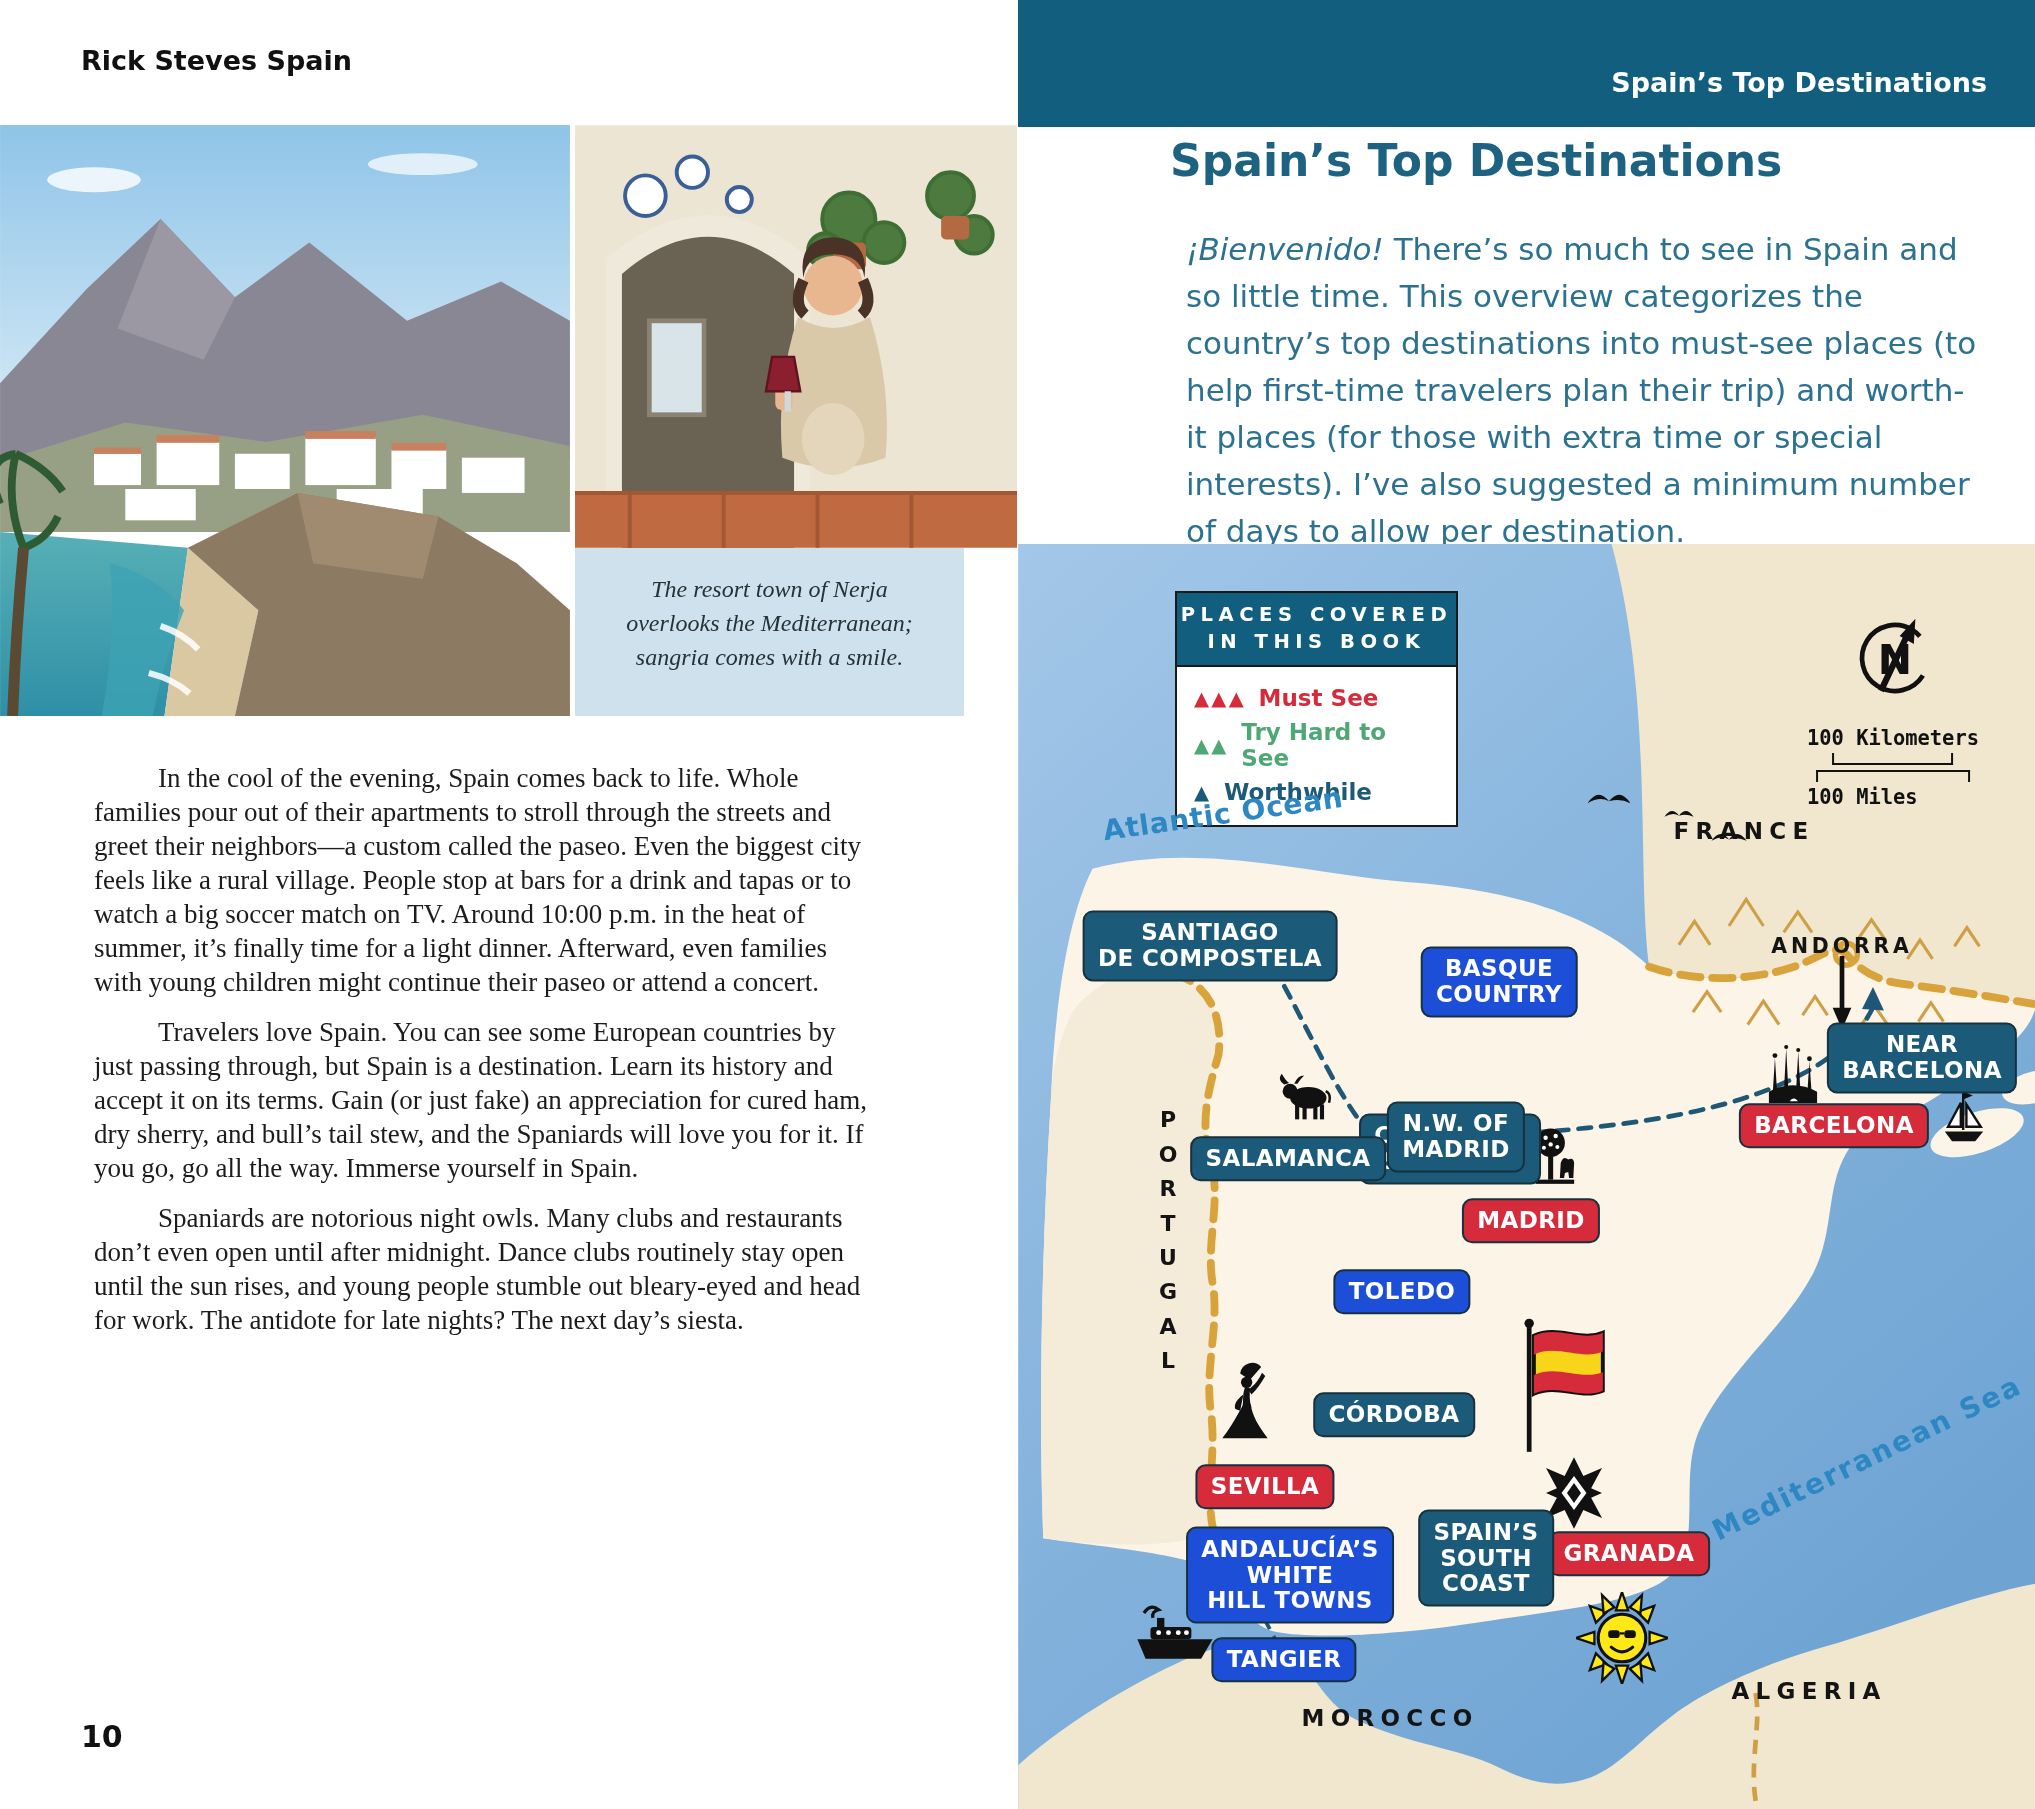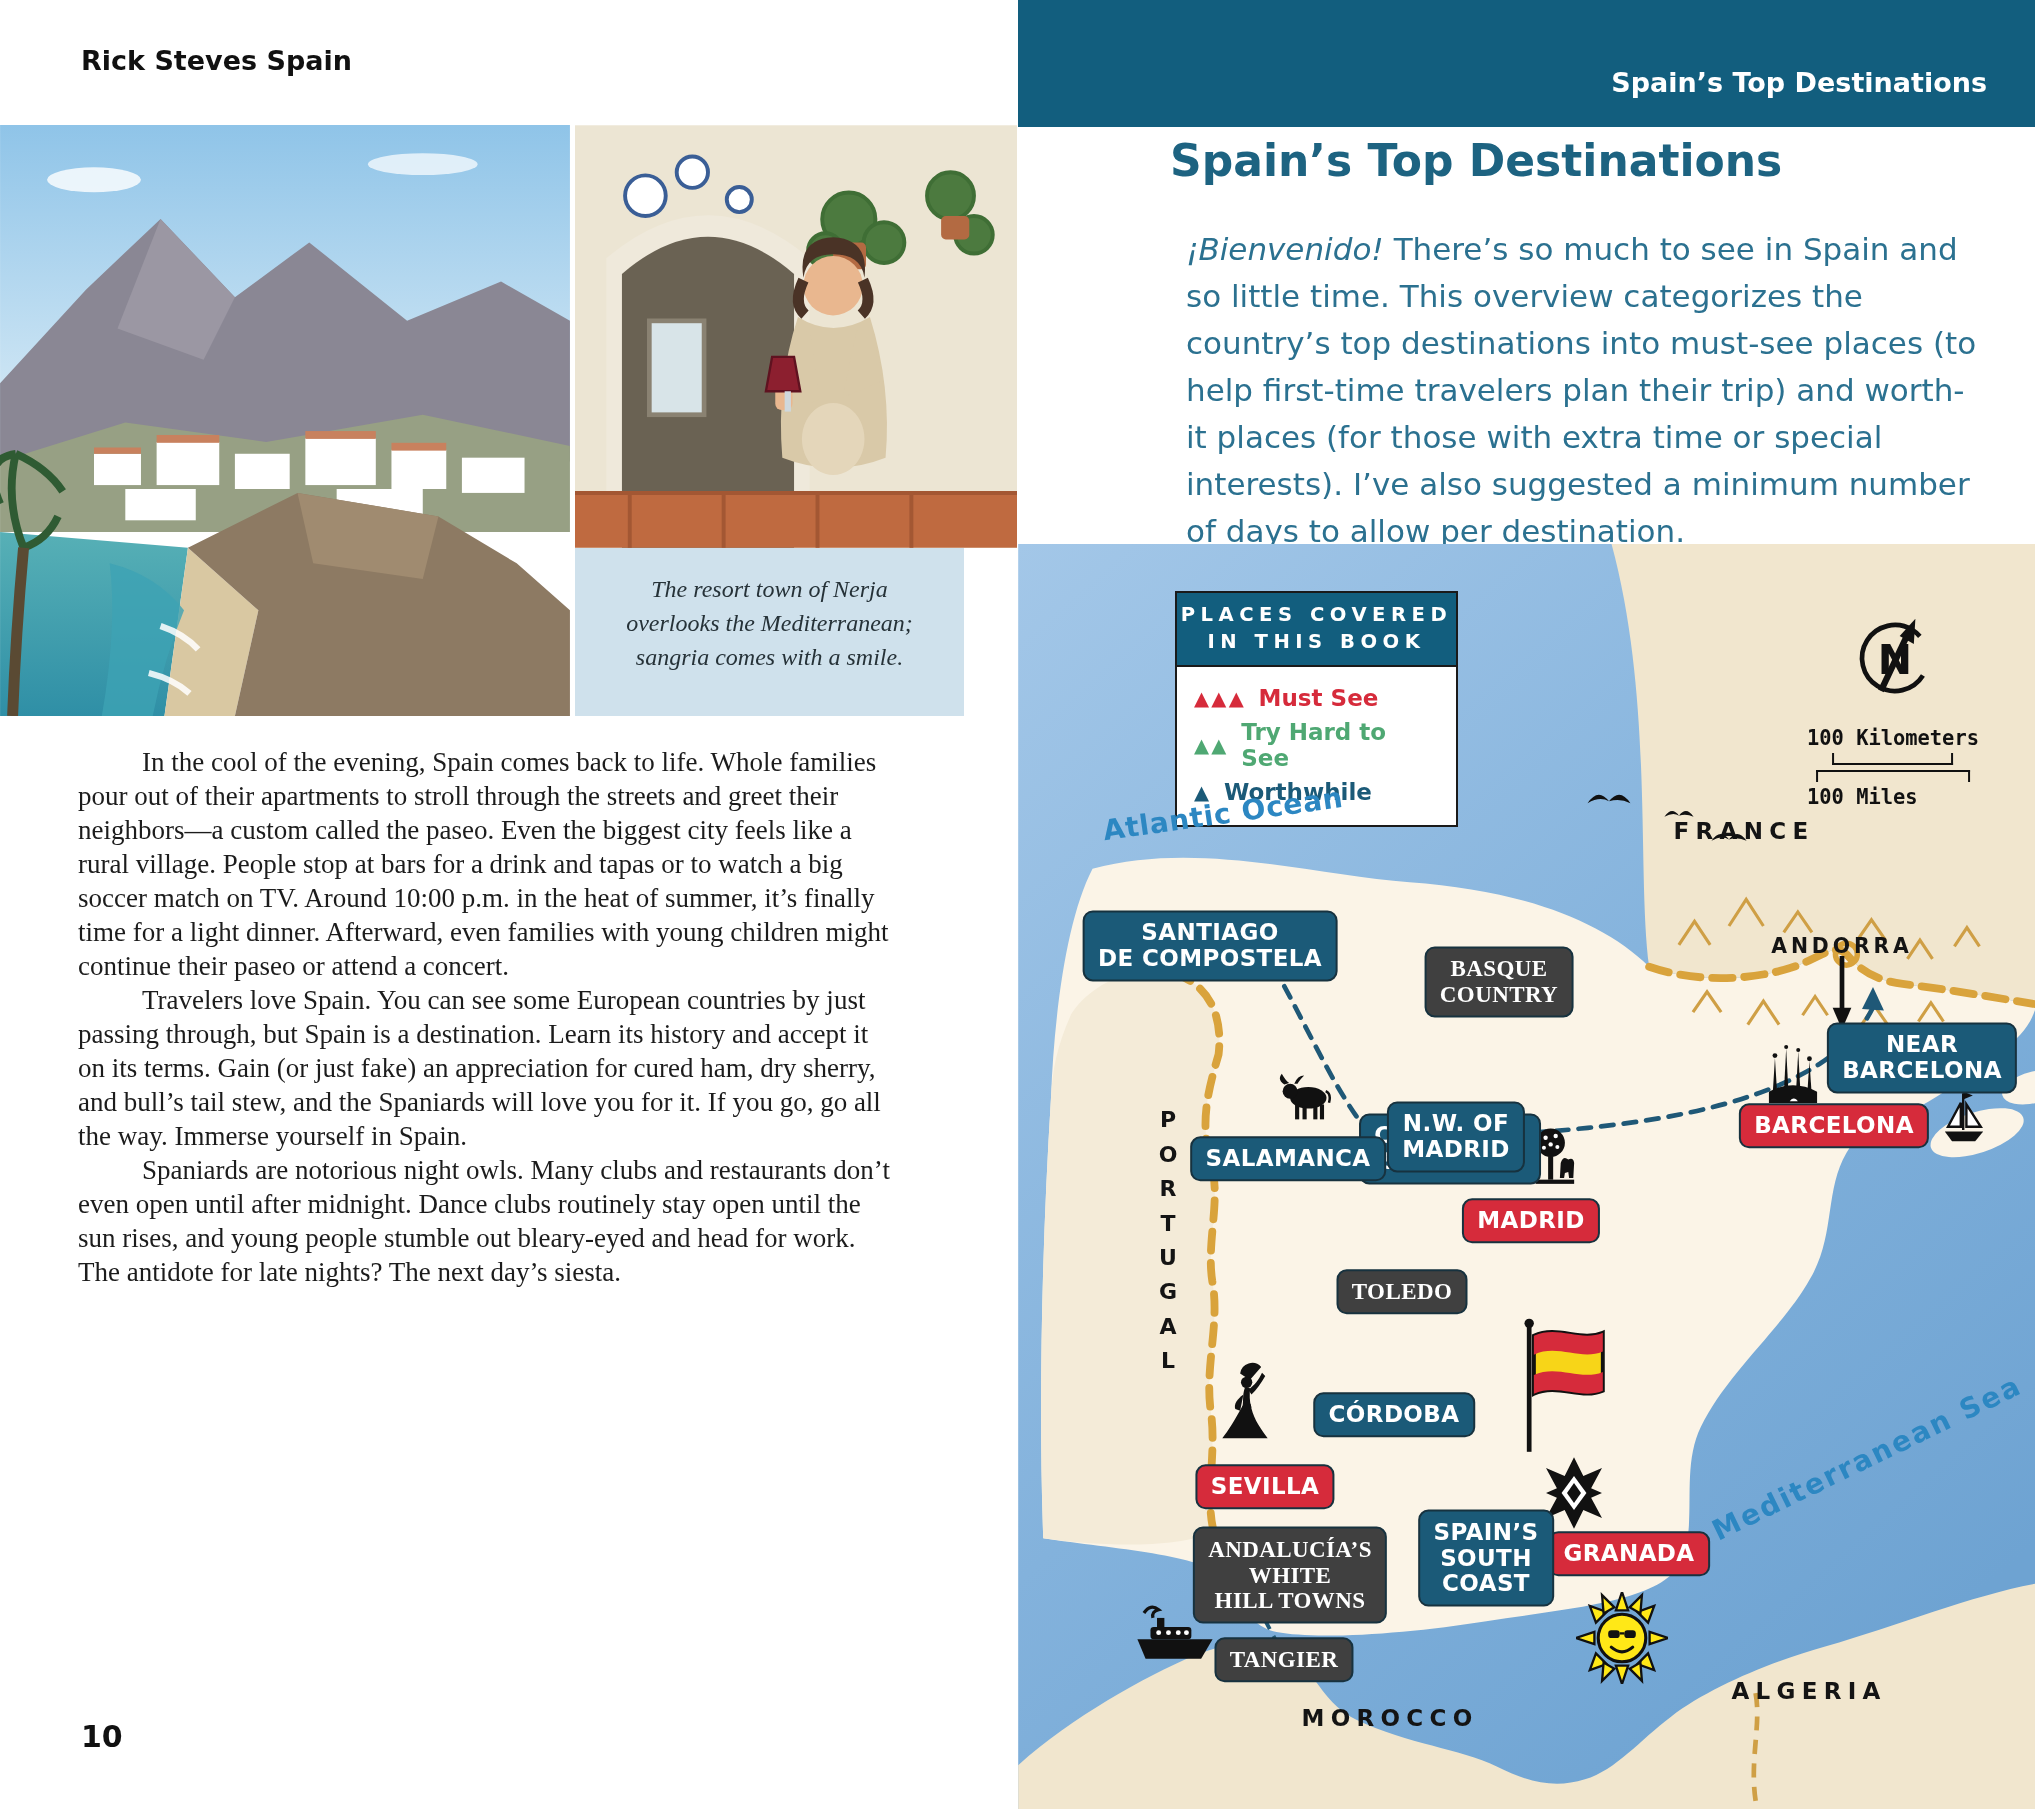--- a/index.html
+++ b/index.html
@@ -28,7 +28,7 @@
   
   .body-text{position:absolute;left:78px;top:745px;width:818px;
              font-family:"Liberation Serif",serif;font-size:27px;line-height:34px;color:#1c1c1c;}
-  .body-text p{margin:0;text-indent:64px;}
+  .body-text p{margin:16px;text-indent:64px;}
 
   
   .rp-title{position:absolute;left:1170px;top:135px;font-size:44px;font-weight:bold;color:#1d6381;

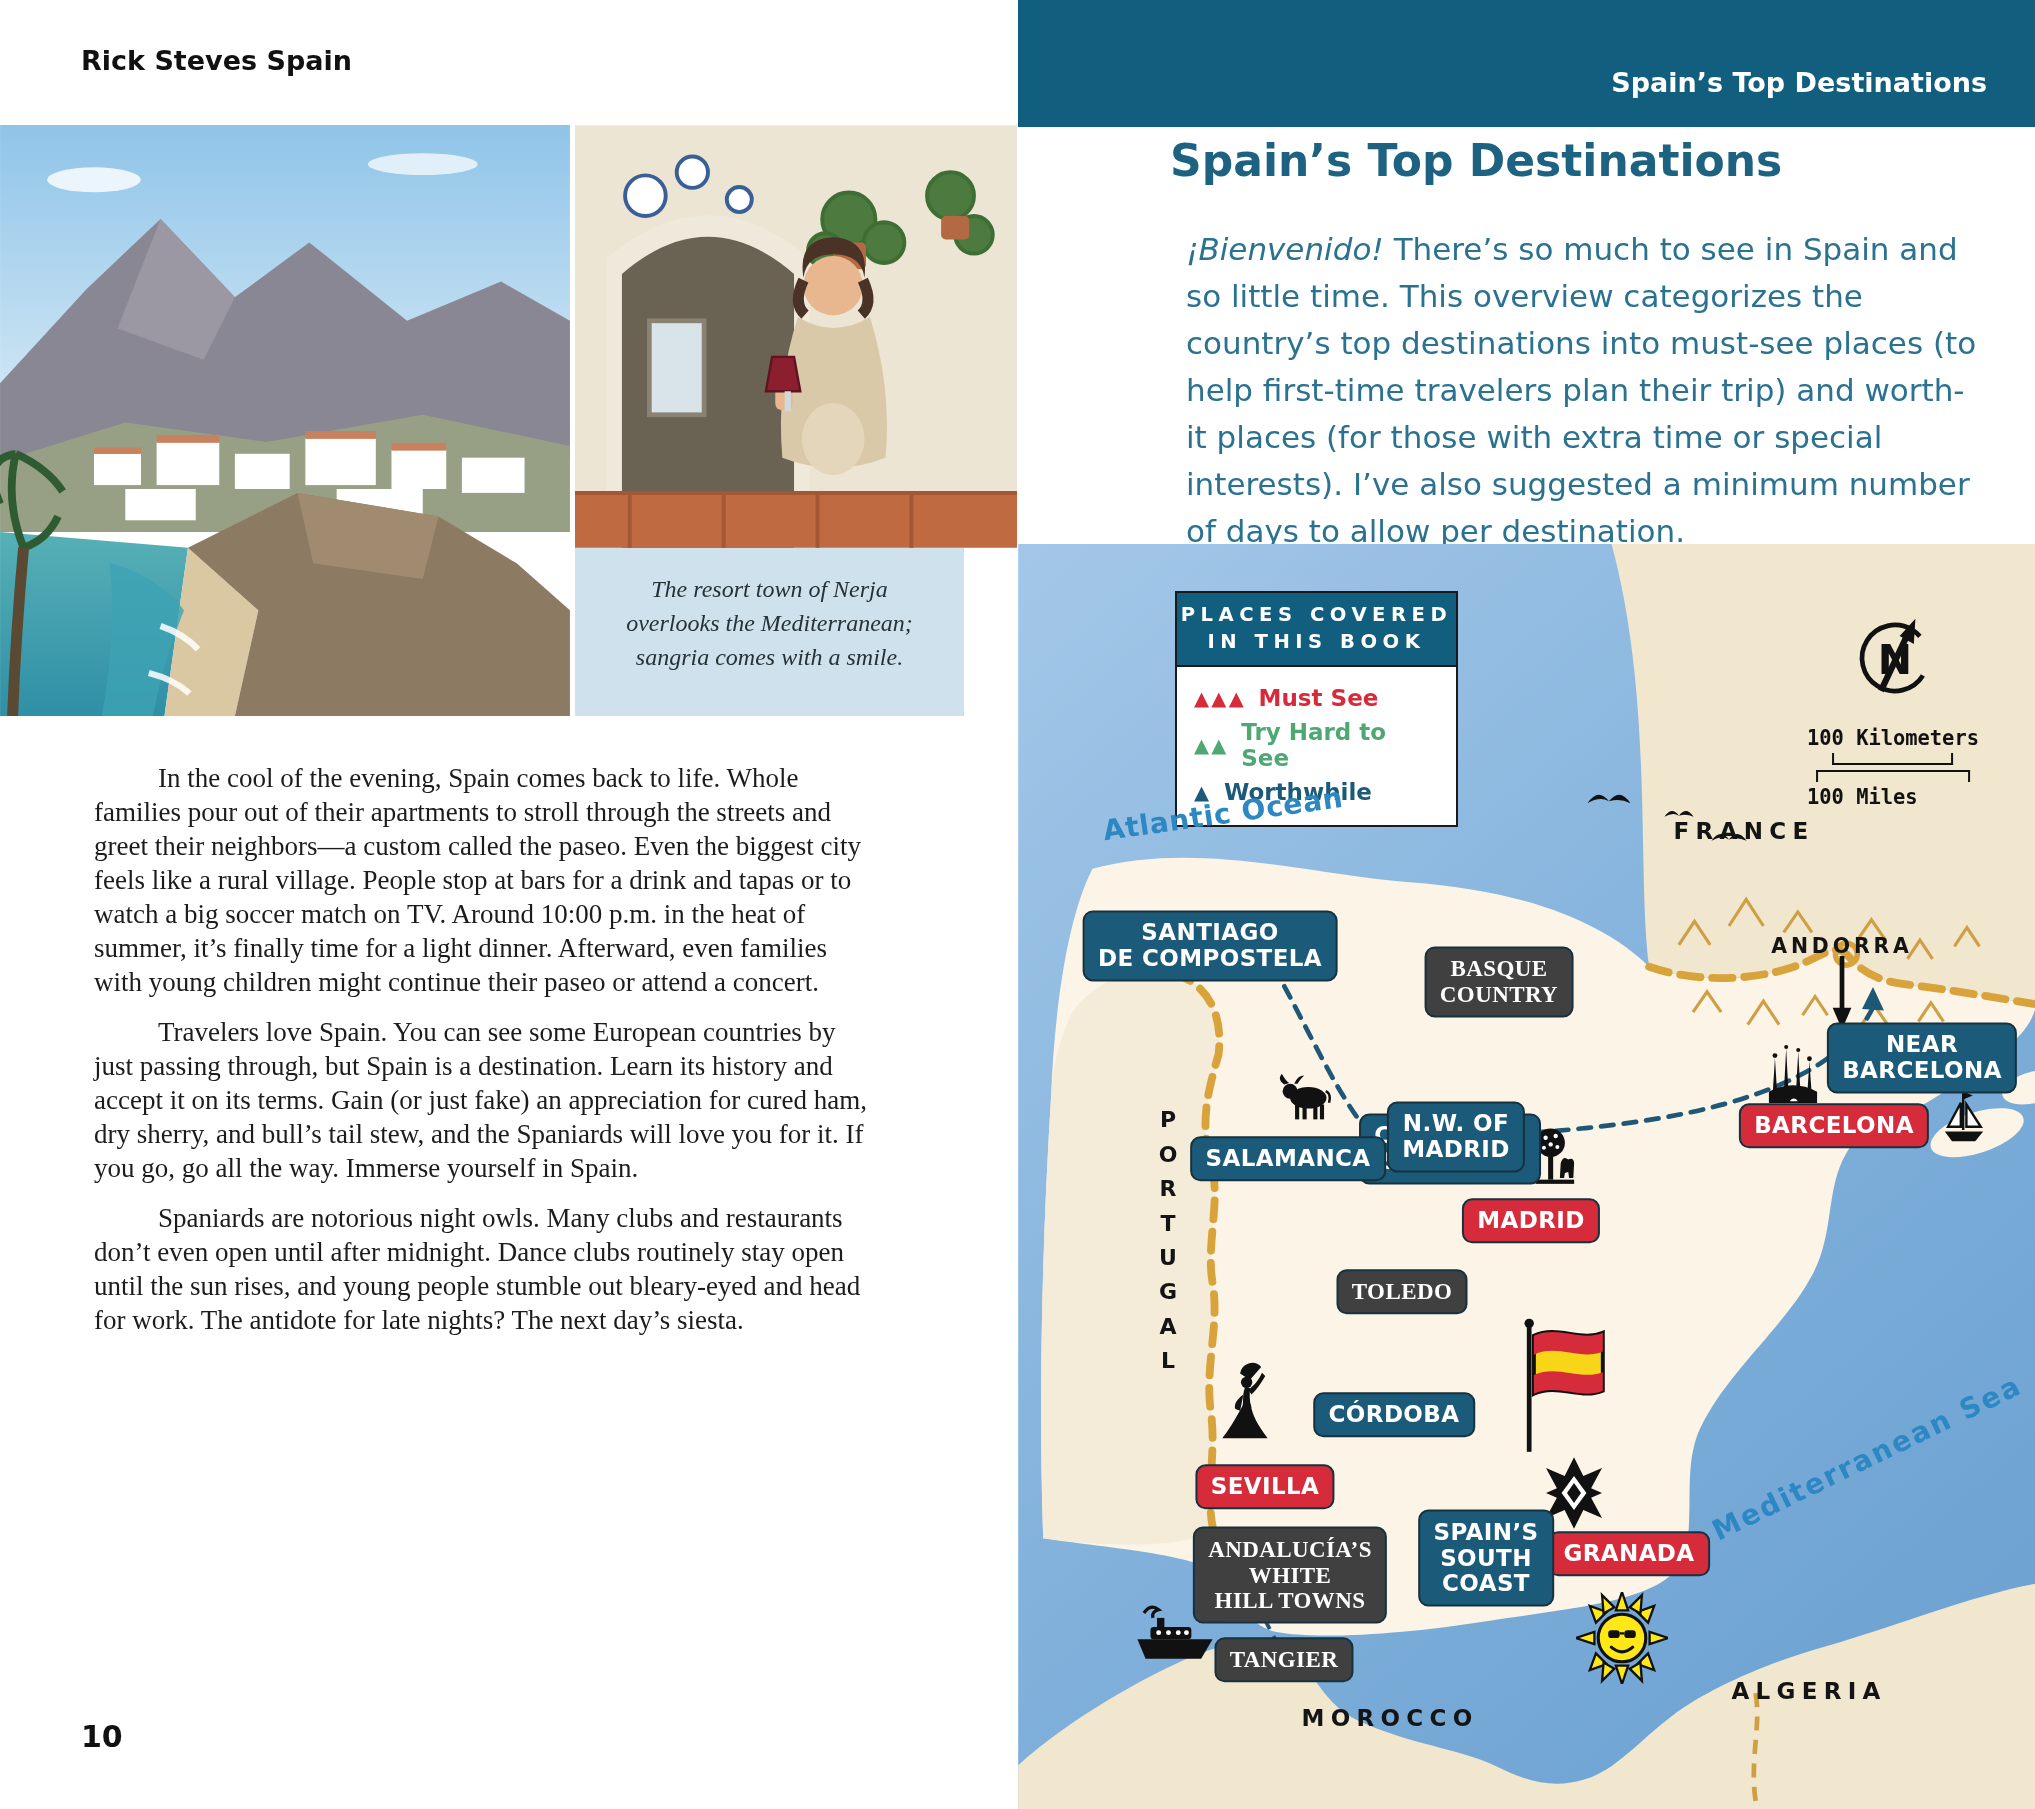--- a/index.html
+++ b/index.html
@@ -48,7 +48,7 @@
             white-space:pre-line;padding:7.8px 13.3px;border-radius:10.2px;border:2.3px solid #17323f;
             letter-spacing:0.4px;}
   .dest-box.red{background:#d62b3b;}
-  .dest-box.green{background:#404040;font-family:Liberation Serif, serif;}
+  .dest-box.green{background:#1d4ed8;}
   .dest-box.teal{background:#1b5a78;}
 
   .country{position:absolute;transform:translate(-50%,-50%);color:#141414;font-weight:bold;

